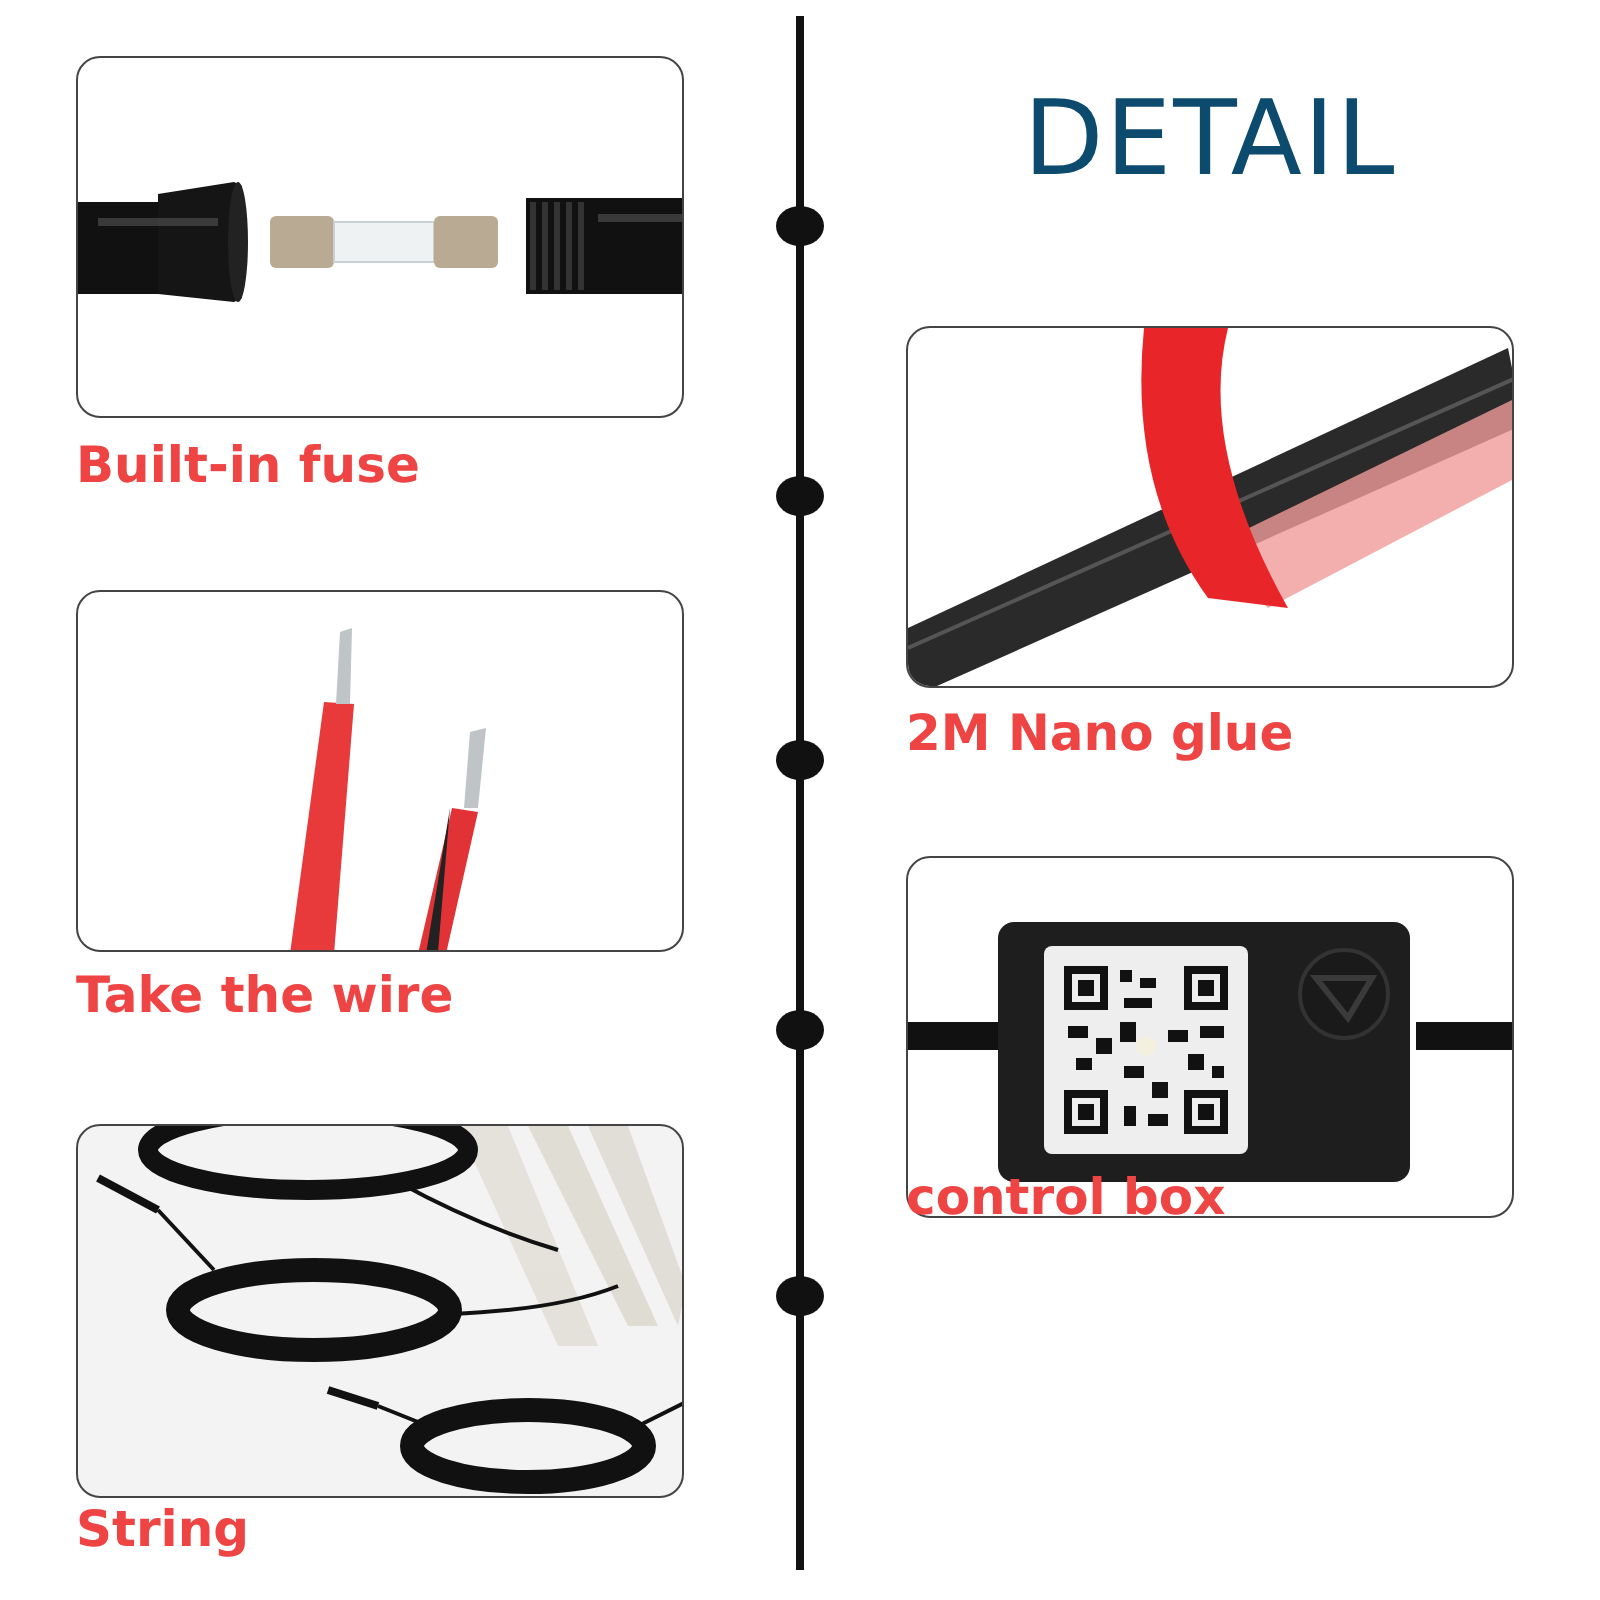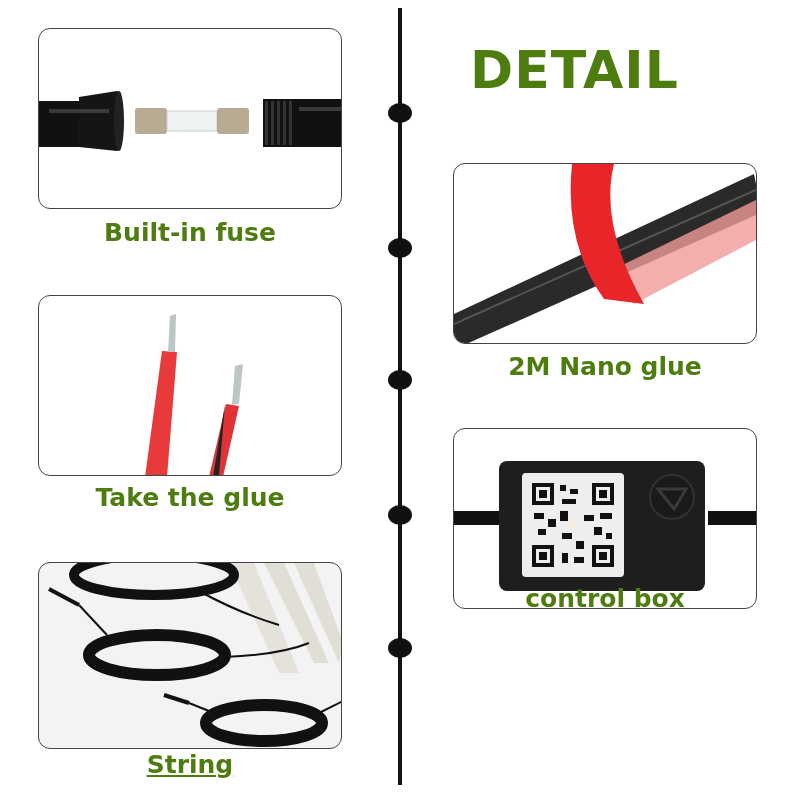--- a/index.html
+++ b/index.html
@@ -9,8 +9,8 @@
              background: #fff; overflow: hidden; box-sizing: border-box; }
     .caption { position: absolute; font-weight: bold; color: #4d7c0f; font-size: 25px;
                text-align: center; white-space: nowrap; }
-    .title { position: absolute; left: 470px; width: 270px; top: 40px; text-align: left;
-             font-size: 52px; font-weight: bold; color: #4d7c0f; letter-spacing: 1px;
+    .title { position: absolute; left: 470px; width: 270px; top: 40px; text-align: center;
+             font-size: 52px; font-weight: normal; color: #0c4a6e; letter-spacing: 1px;
              font-family: "DejaVu Sans", sans-serif; }
     .vline { position: absolute; left: 398px; top: 8px; width: 4px; height: 777px; background: #111; }
     .dot { position: absolute; width: 24px; height: 20px; border-radius: 50%; background: #111; left: 388px; }

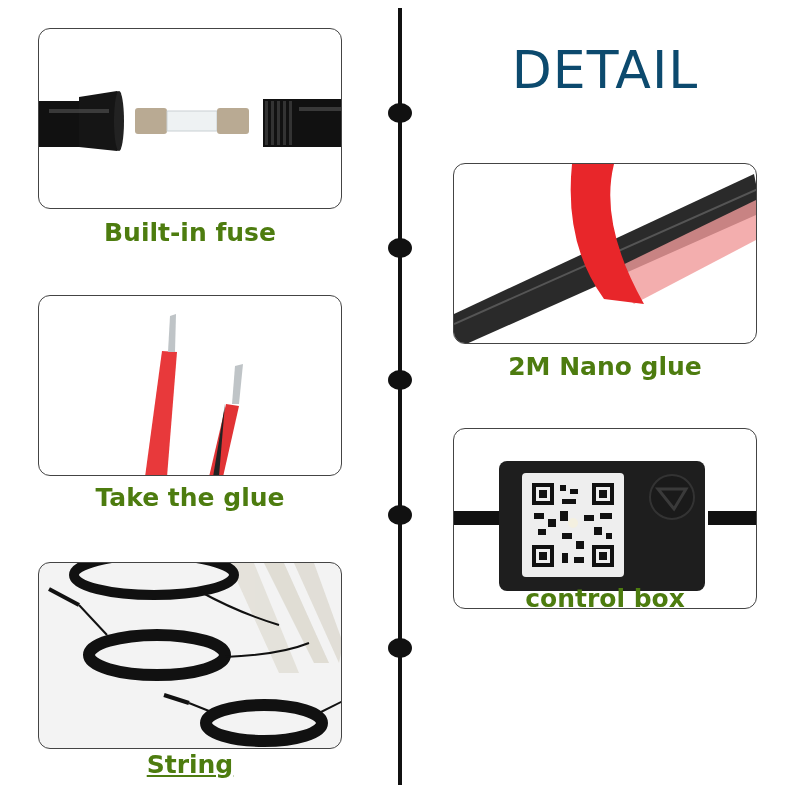--- a/index.html
+++ b/index.html
@@ -7,8 +7,8 @@
            font-family: "DejaVu Sans", sans-serif; }
     .panel { position: absolute; border: 1.5px solid #444; border-radius: 12px;
              background: #fff; overflow: hidden; box-sizing: border-box; }
-    .caption { position: absolute; font-weight: bold; color: #4d7c0f; font-size: 25px;
-               text-align: center; white-space: nowrap; }
+    .caption { position: absolute; font-weight: bold; color: #ef4444; font-size: 25px;
+               text-align: left; white-space: nowrap; }
     .title { position: absolute; left: 470px; width: 270px; top: 40px; text-align: center;
              font-size: 52px; font-weight: normal; color: #0c4a6e; letter-spacing: 1px;
              font-family: "DejaVu Sans", sans-serif; }

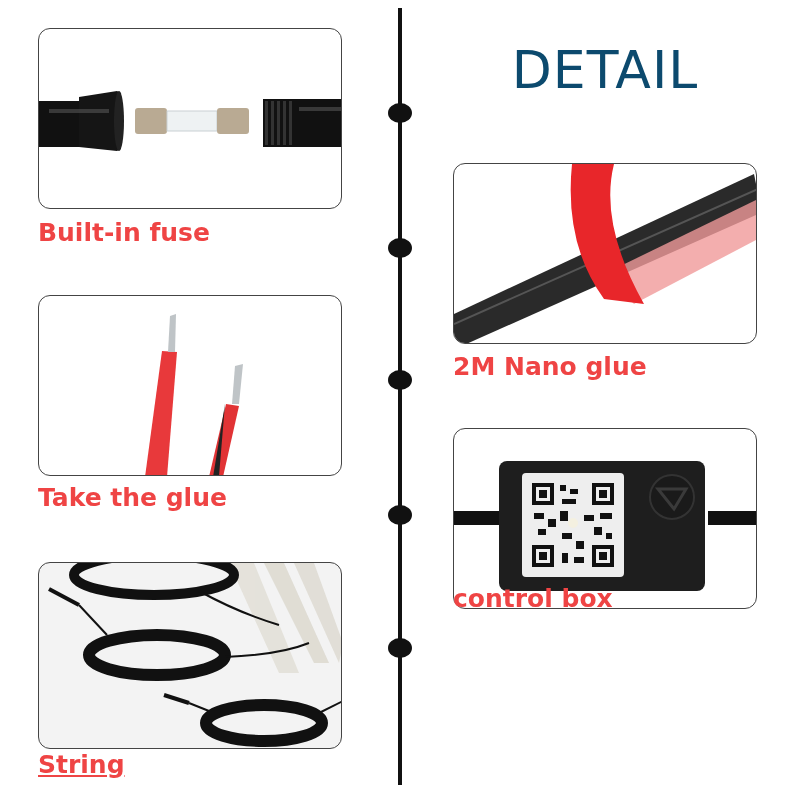--- a/index.html
+++ b/index.html
@@ -64,7 +64,7 @@
     <path d="M193 108 L196 70 L204 68 L200 108 Z" fill="#bfc4c7"></path>
   </svg>
 </div>
-<div class="caption" style="left:38px; width:304px; top:483px;">Take the glue</div>
+<div class="caption" style="left:38px; width:304px; top:483px;">Take the wire</div>
 
 <div class="panel" style="left:38px; top:562px; width:304px; height:187px; background:#f3f3f3;">
   <svg width="304" height="187" viewBox="0 0 304 187">

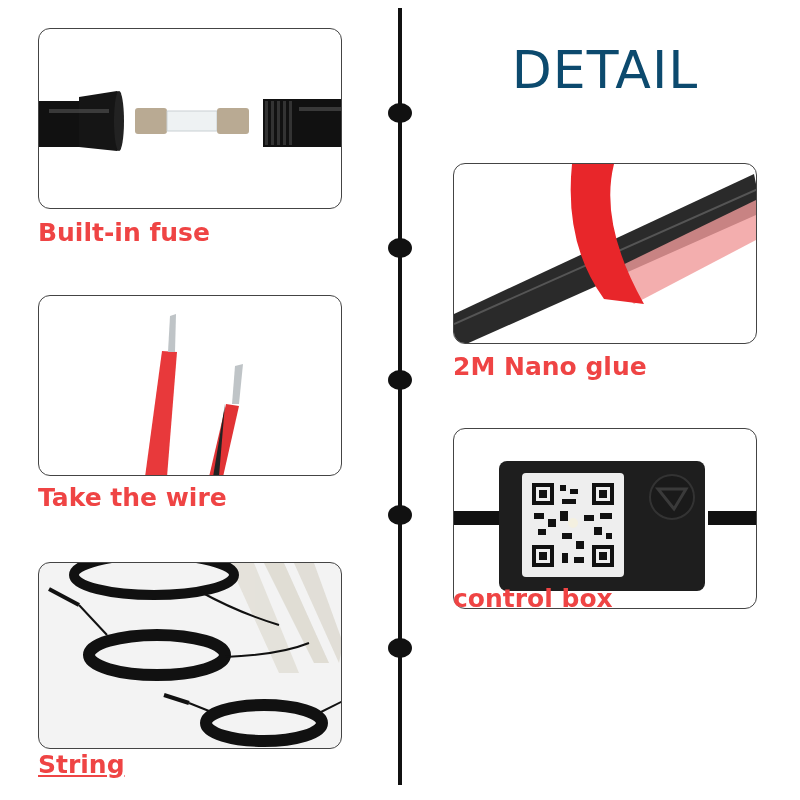--- a/index.html
+++ b/index.html
@@ -89,7 +89,7 @@
     <path d="M280 150 L304 138" stroke="#111" stroke-width="2"></path>
   </svg>
 </div>
-<div class="caption" style="left:38px; width:304px; top:750px;text-decoration:underline;">String</div>
+<div class="caption" style="left:38px; width:304px; top:750px;">String</div>
 
 <div class="panel" style="left:453px; top:163px; width:304px; height:181px;">
   <svg width="304" height="181" viewBox="0 0 304 181">

